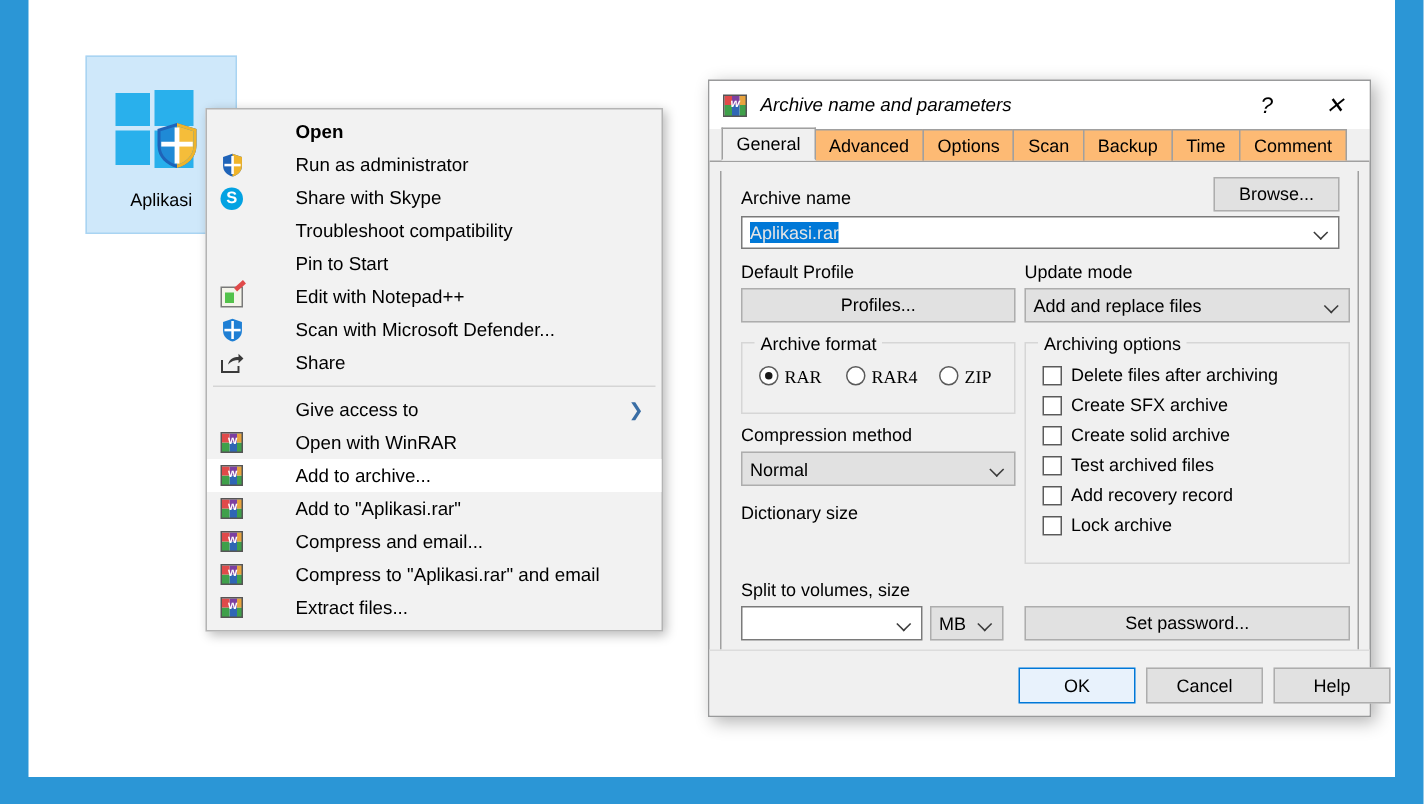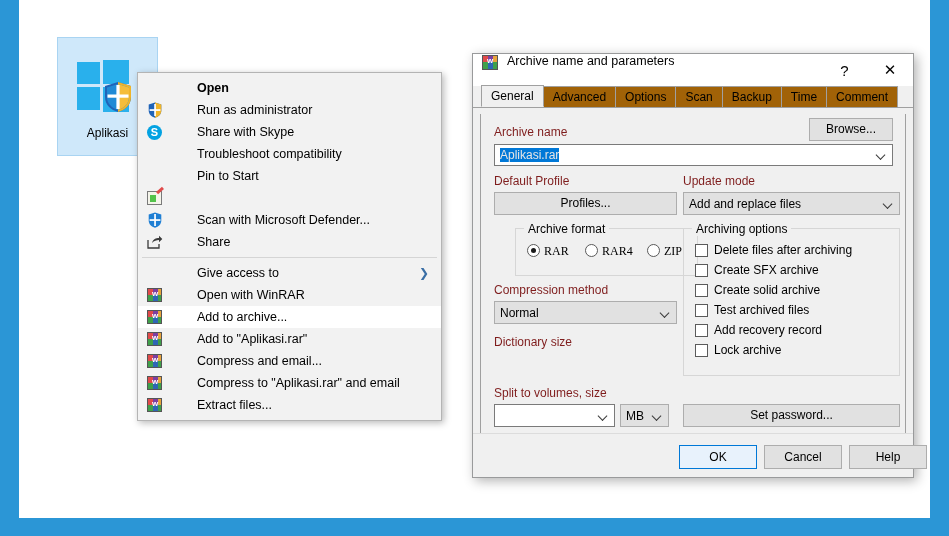--- a/index.html
+++ b/index.html
@@ -148,9 +148,10 @@
   #dlg-title {
     height: 32px;
     background: #ffffff;
-    display: flex; align-items: flex-start;
+    display: flex; align-items: center;
     padding-left: 8px;
     position: relative;
+    font-style: italic;
   }
   #dlg-title .ticon { width:17px; height:16px; position:relative; margin-right:9px; }
   #dlg-title .ttext { font-size: 12.5px; }

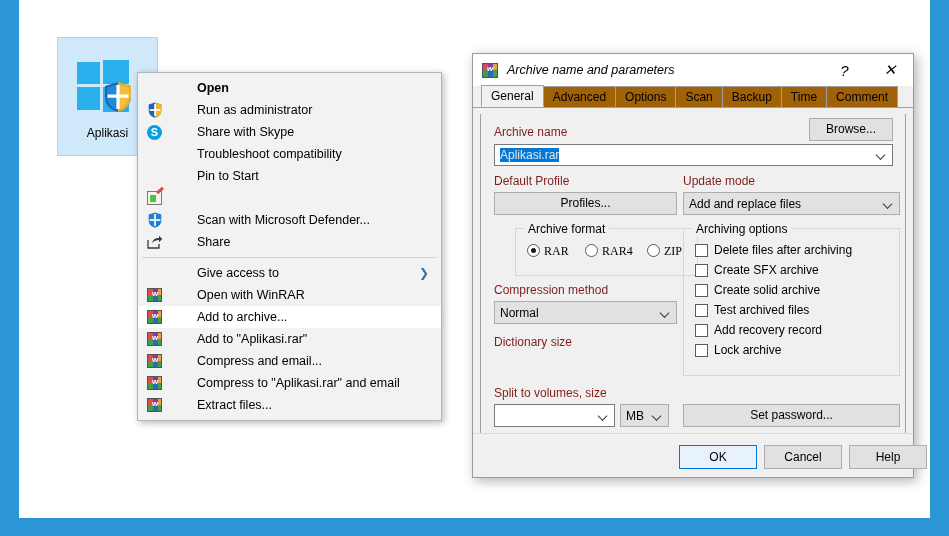--- a/index.html
+++ b/index.html
@@ -176,7 +176,7 @@
     font-size: 12px;
     border: 1px solid #a0a0a0;
     border-bottom: none;
-    background: #a16207;
+    background: #fdba74;
     margin-right: -1px;
   }
   .tab.active {

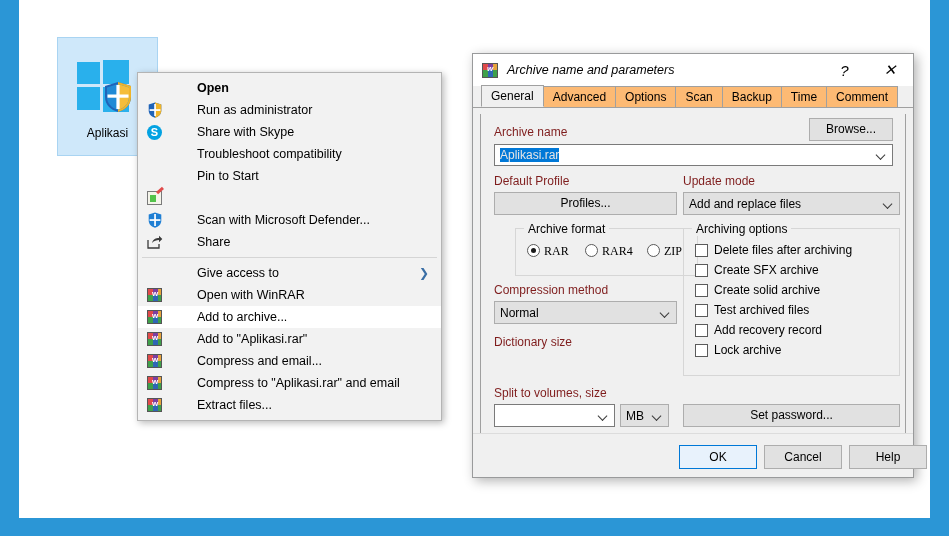--- a/index.html
+++ b/index.html
@@ -195,7 +195,7 @@
     border-top: none;
   }
 
-  .lbl { font-size: 12px; color:#7f1d1d;text-align:right; }
+  .lbl { font-size: 12px; color:#000000;text-align:right; }
 
   .btn {
     background: #e1e1e1;

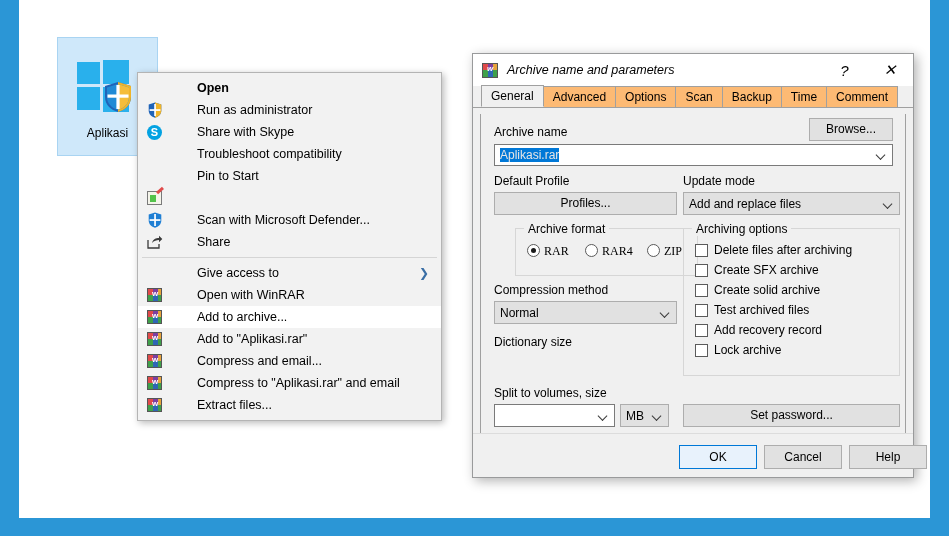--- a/index.html
+++ b/index.html
@@ -326,6 +326,7 @@
       <span class="ico">
           <span class="ic-npp"></span>
         </span>
+      <span class="txt">Edit with Notepad++</span>
     </div>
 
     <div class="mi">

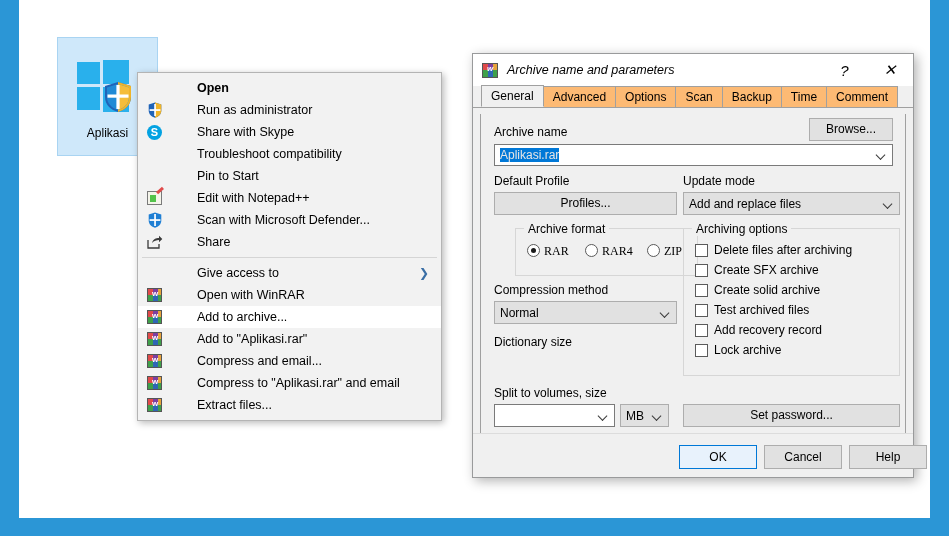--- a/index.html
+++ b/index.html
@@ -444,7 +444,7 @@
         <span class="chev"></span>
       </div>
 
-      <div class="group" style="left:13px;top:114px;width:183px;height:48px;margin-left:21px;">
+      <div class="group" style="left:13px;top:114px;width:183px;height:48px;">
         <span class="gtitle">Archive format</span>
         <div class="radio-row" style="position:absolute;left:11px;top:15px;">
           <span class="radio on"></span>

